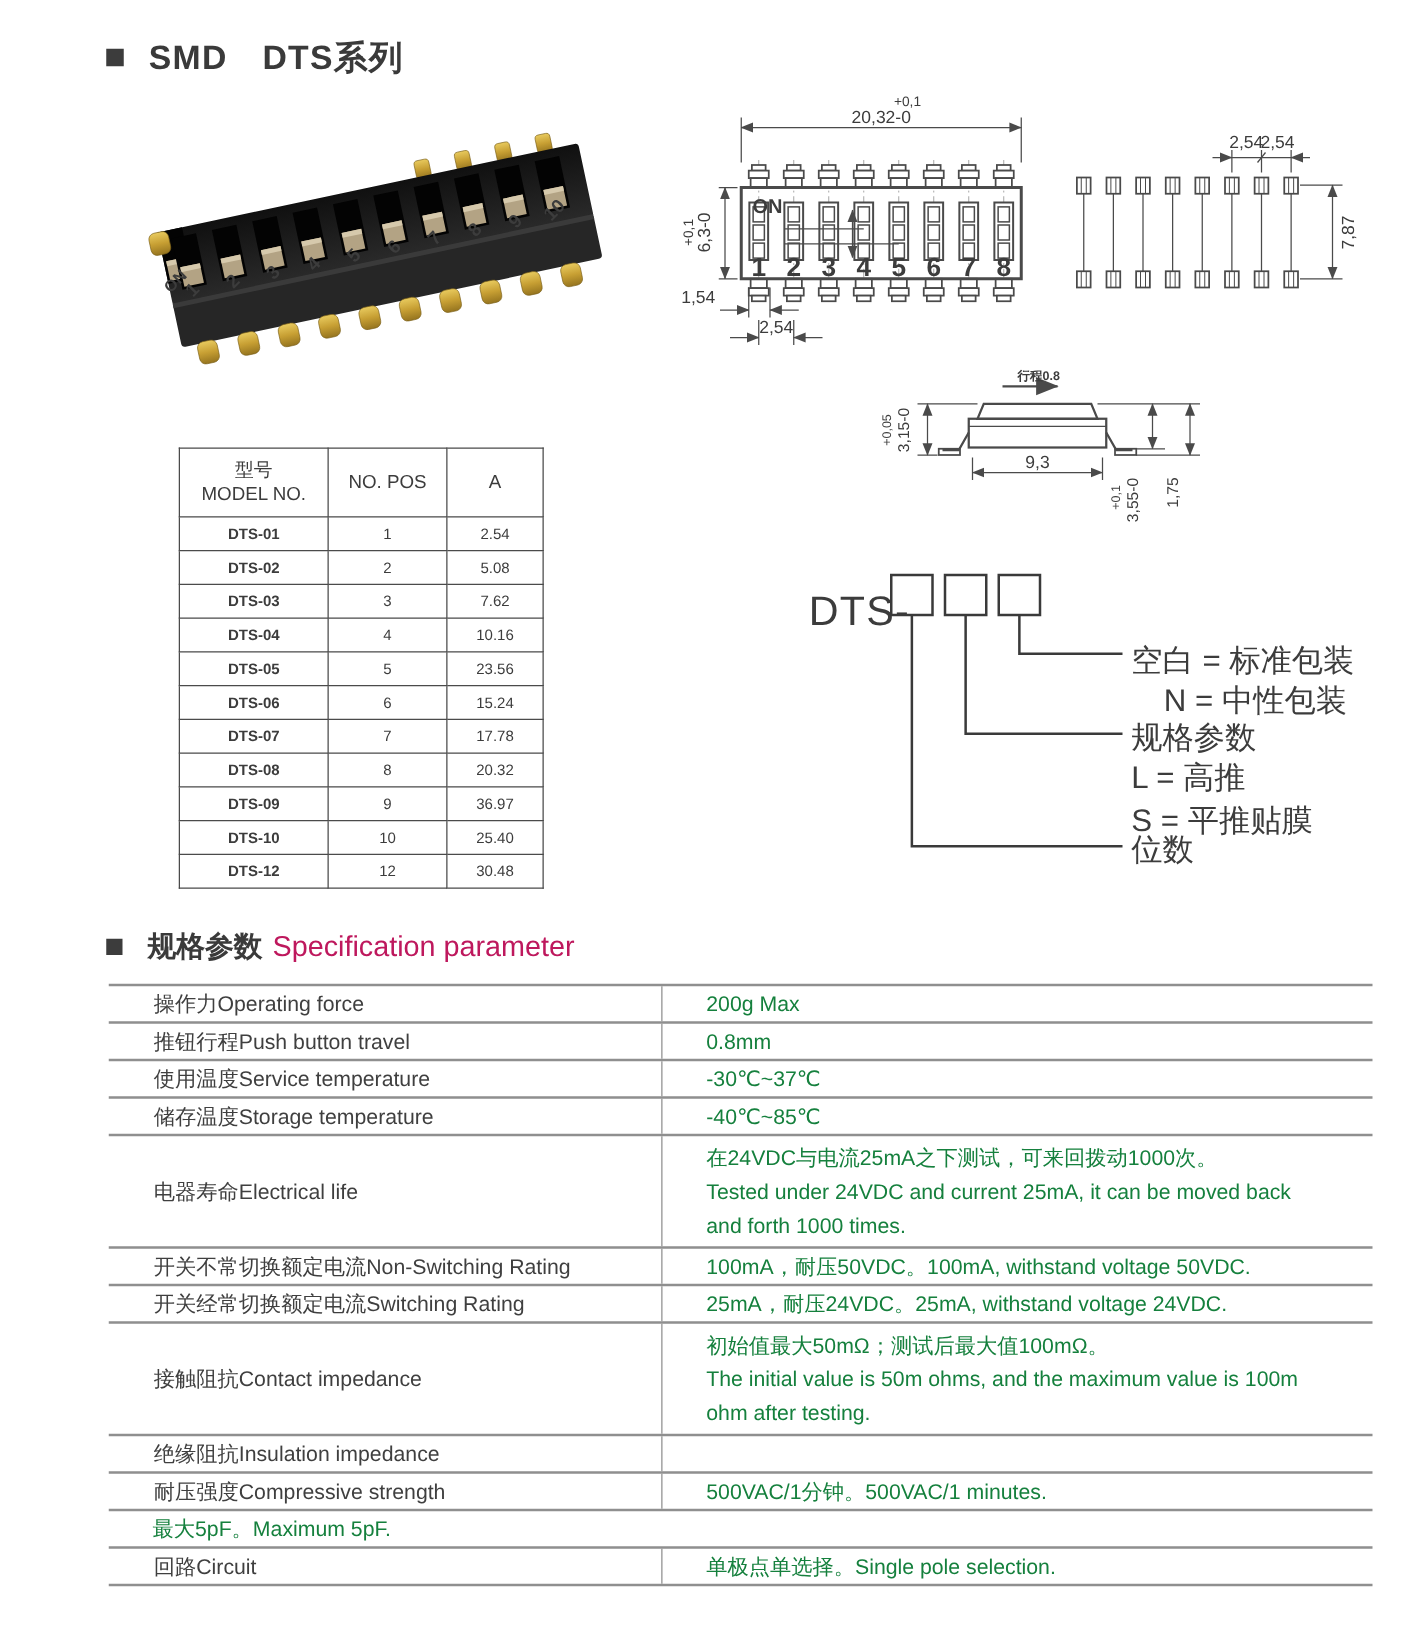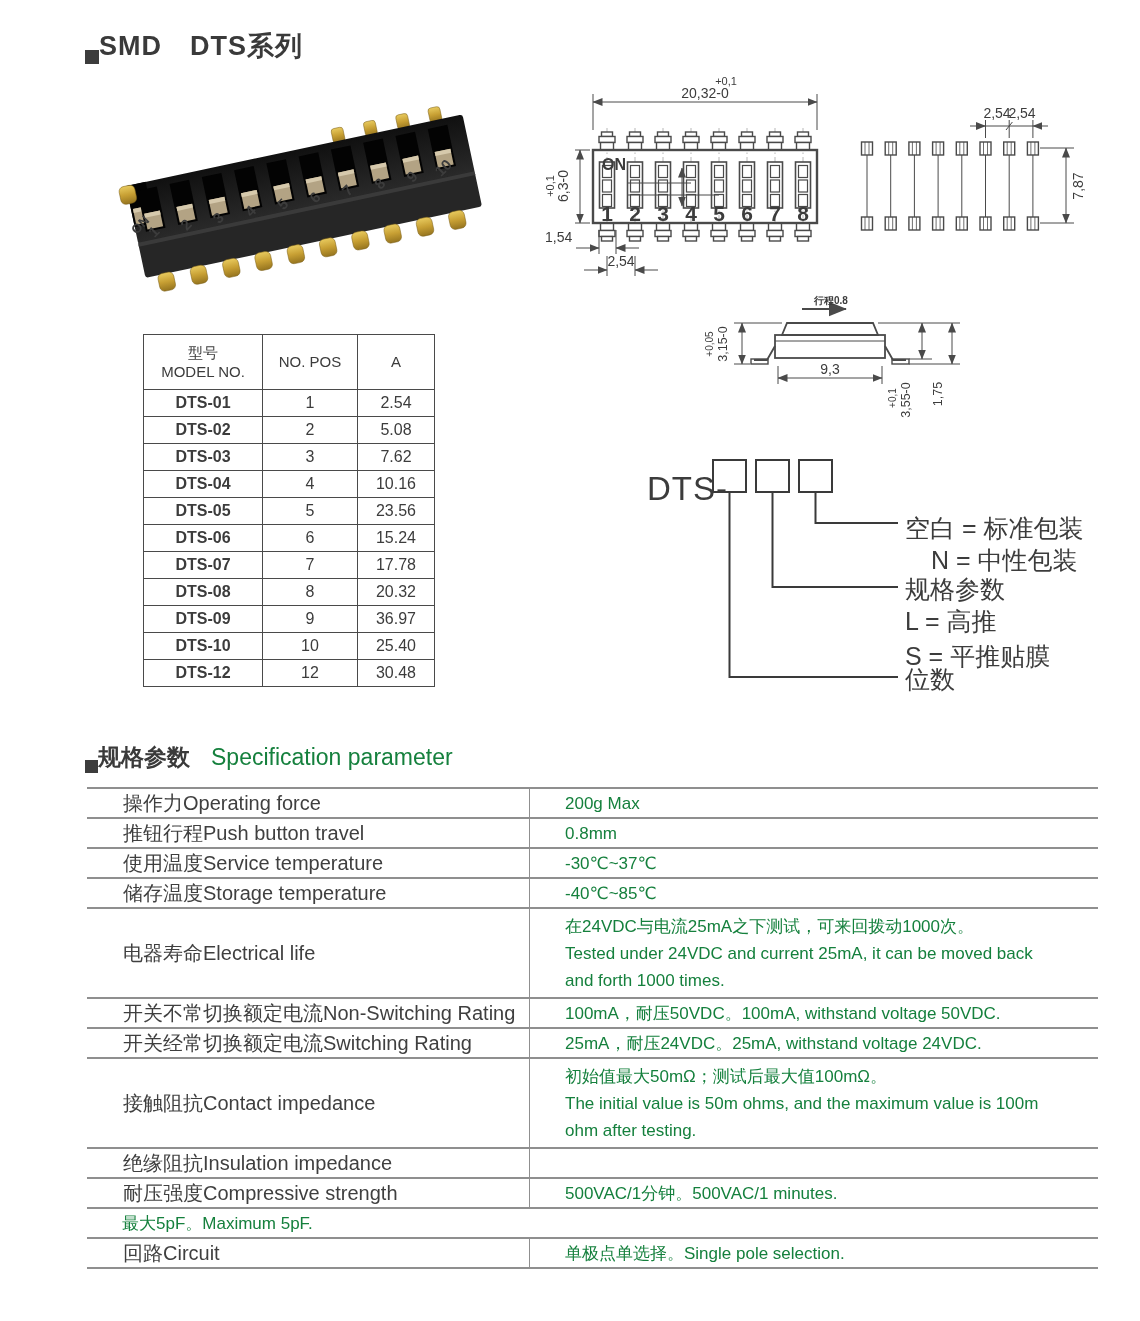--- a/index.html
+++ b/index.html
@@ -9,7 +9,7 @@
   }
   .abs{position:absolute;}
   
-  .sec-title{display:flex;align-items:flex-end;gap:0;}
+  .sec-title{display:flex;align-items:center;gap:20px;}
   .bullet{width:14px;height:14px;background:#3c3c3c;flex:0 0 auto;}
   .main-title{font-size:27px;font-weight:bold;letter-spacing:1px;color:#3a3a3a;}
   .spec-title-cn{font-size:23px;font-weight:bold;color:#3a3a3a;}

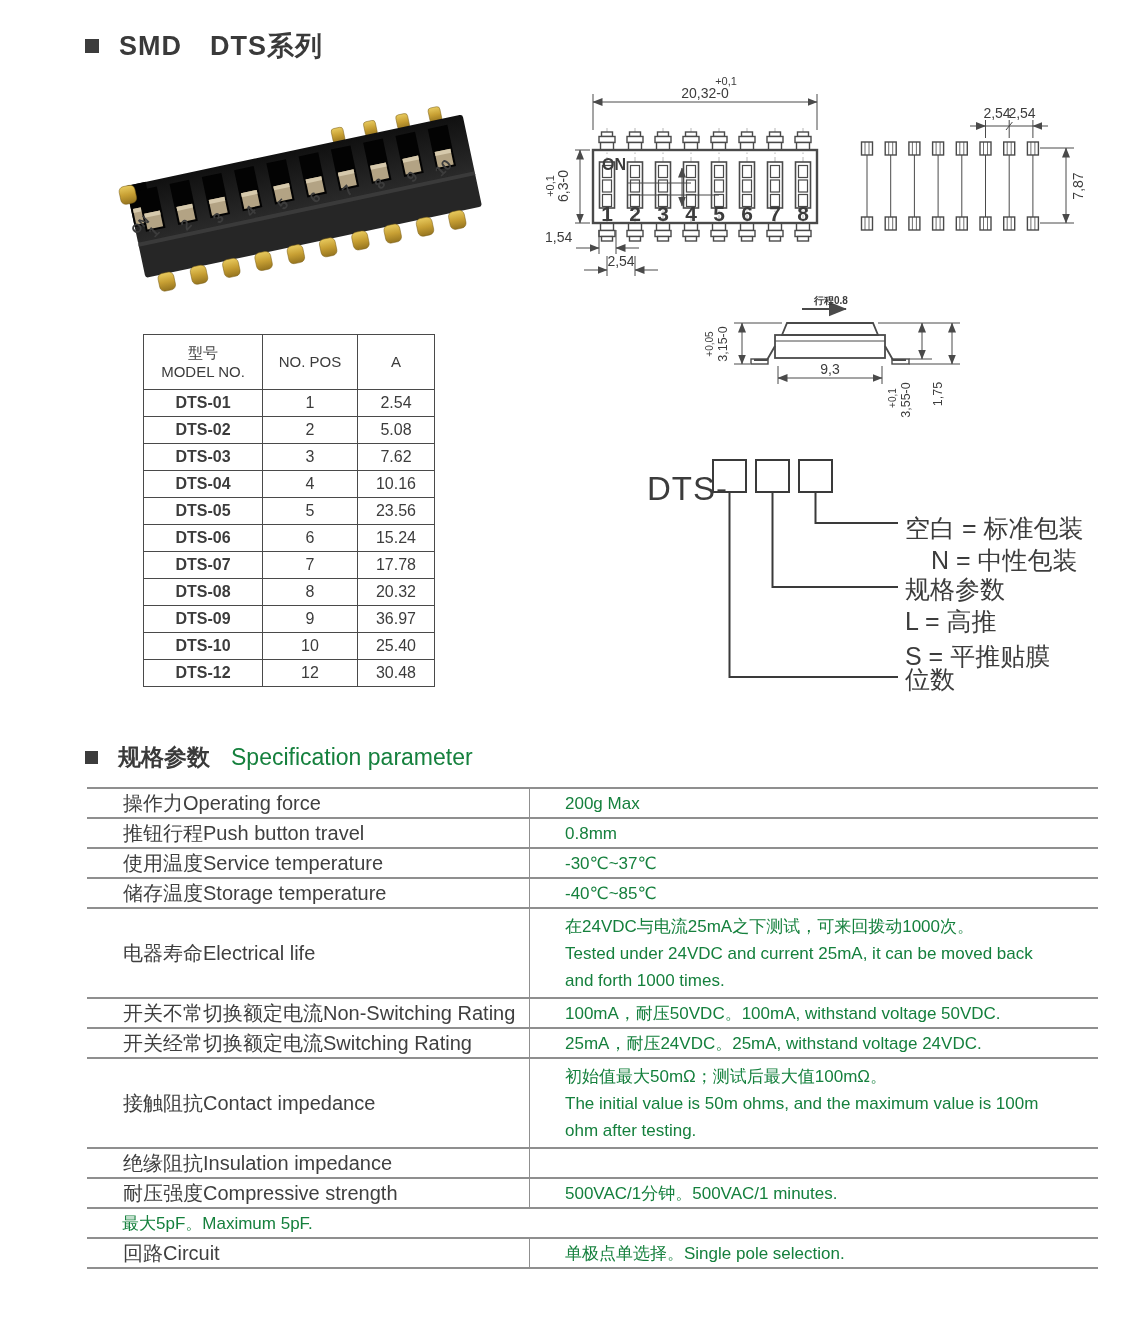--- a/index.html
+++ b/index.html
@@ -278,7 +278,7 @@
     <text font-size="12.5" transform="translate(252,104) rotate(-90)" text-anchor="middle">1,75</text>
   </svg>
 
-  <table class="model abs" style="left:143px;top:334px;">
+  <table class="model abs" style="left:143px;top:358px;">
     <colgroup>
         <col style="width:119px">
         <col style="width:95px">

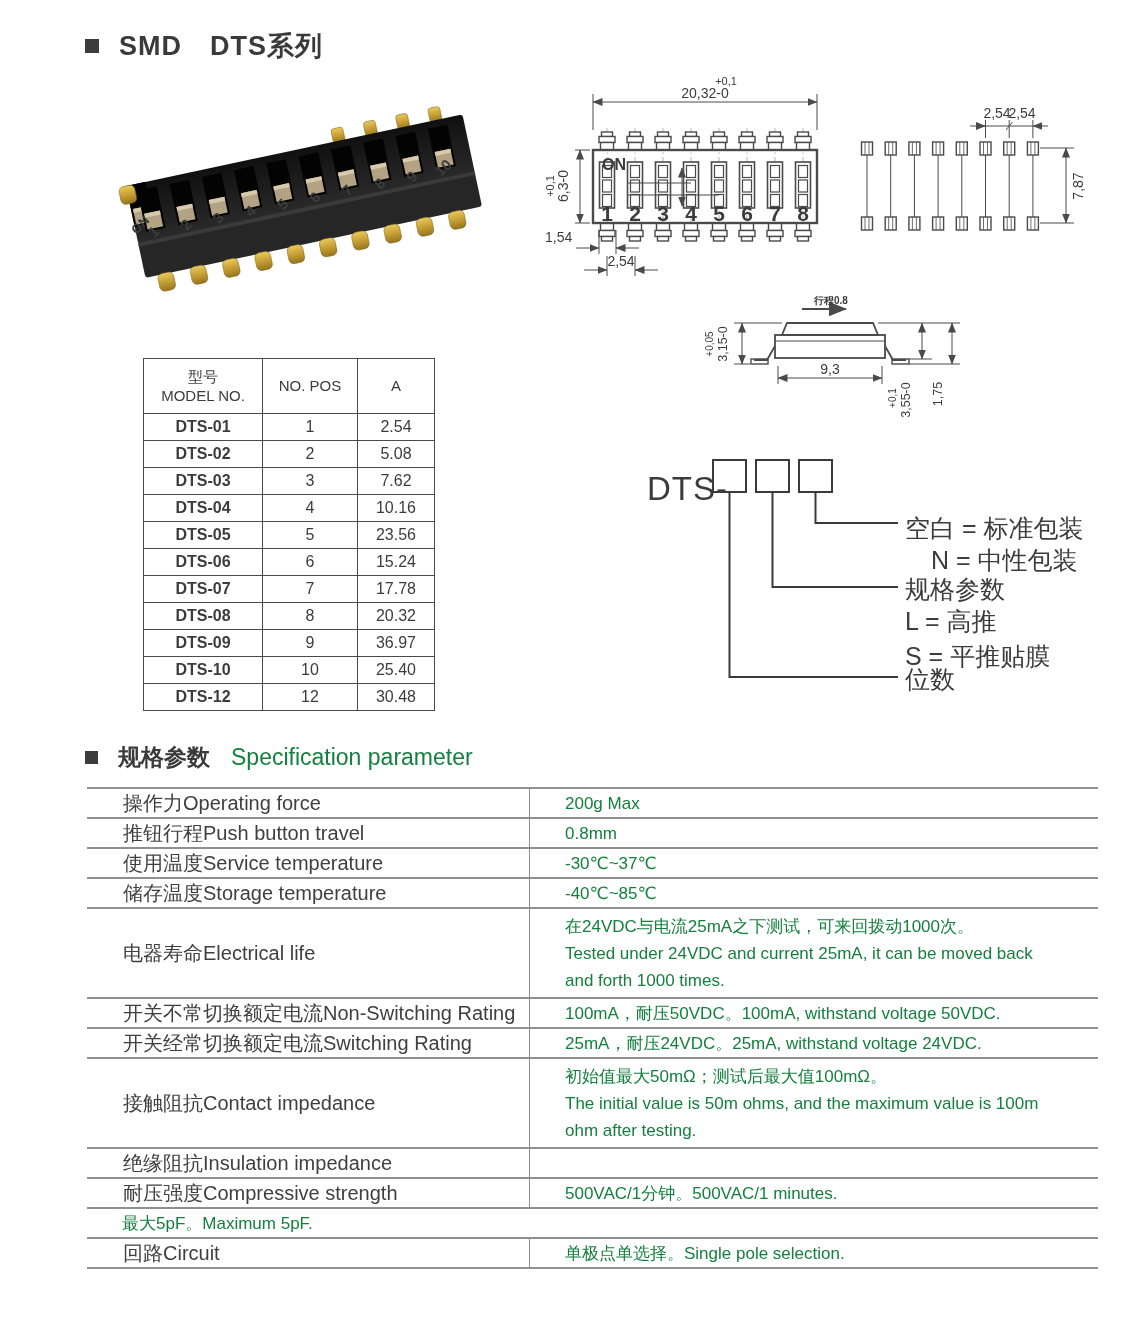--- a/index.html
+++ b/index.html
@@ -18,7 +18,7 @@
   table.model{border-collapse:collapse;table-layout:fixed;width:291px;}
   table.model th,table.model td{
     border:1px solid #4a4a4a;text-align:center;vertical-align:middle;
-    font-size:16px;color:#3c3c3c;padding:0;
+    font-size:12px;color:#3c3c3c;padding:0;
   }
   table.model th{height:54px;font-weight:normal;font-size:15px;line-height:1.3;}
   table.model td{height:26px;}

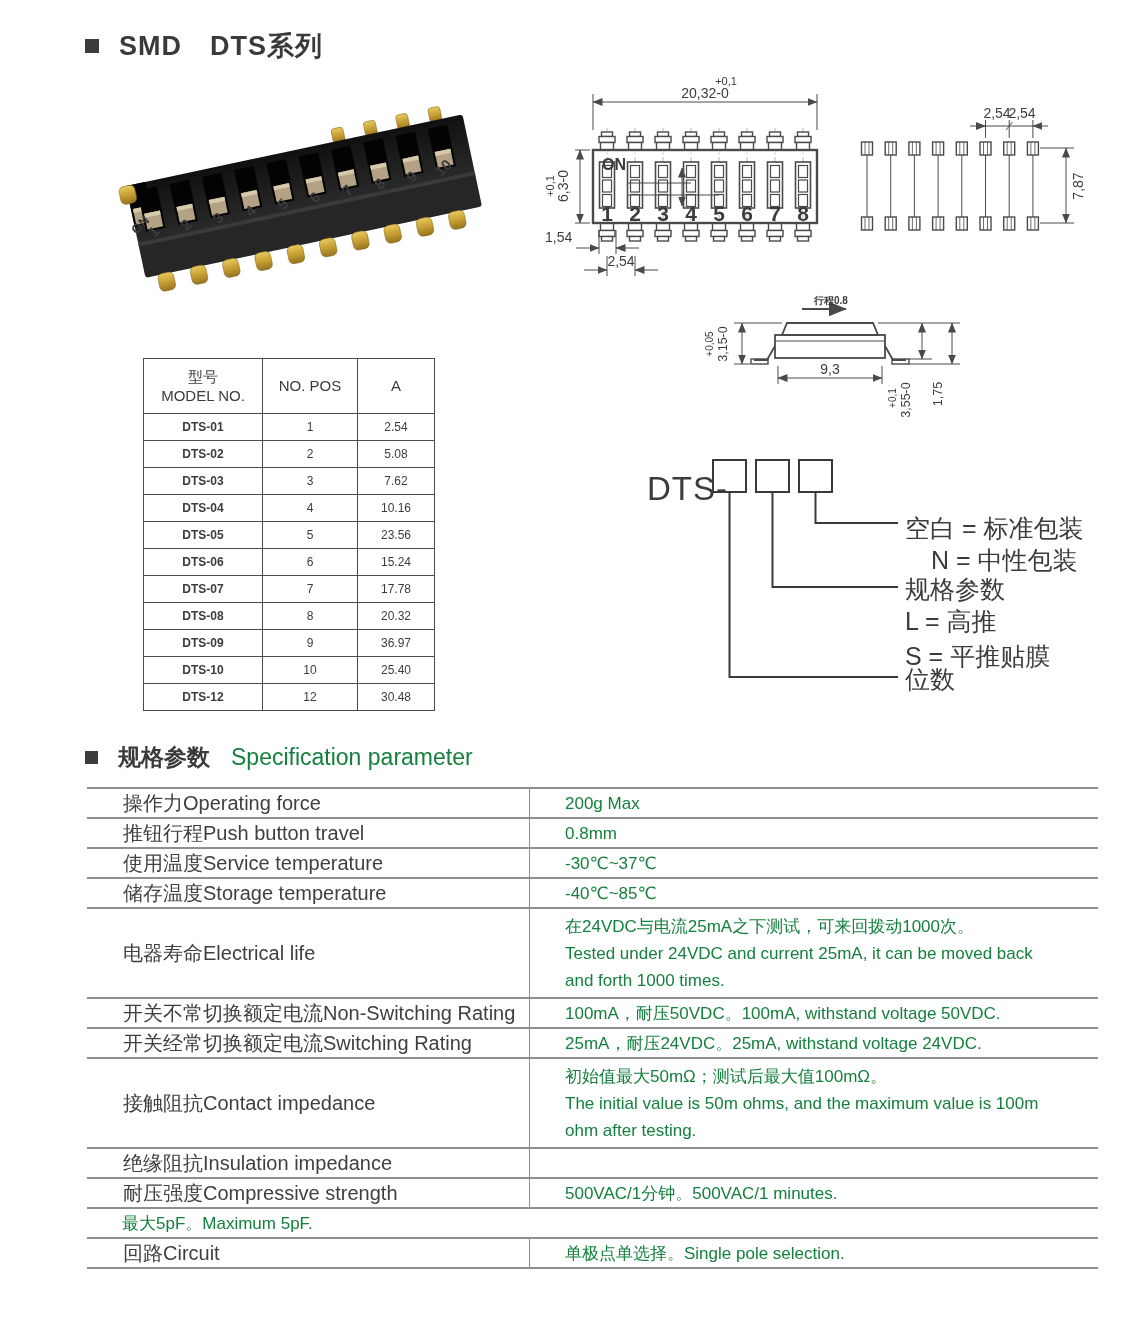--- a/index.html
+++ b/index.html
@@ -13,7 +13,7 @@
   .bullet{width:14px;height:14px;background:#3c3c3c;flex:0 0 auto;}
   .main-title{font-size:27px;font-weight:bold;letter-spacing:1px;color:#3a3a3a;}
   .spec-title-cn{font-size:23px;font-weight:bold;color:#3a3a3a;}
-  .spec-title-en{font-size:23px;font-weight:normal;color:#15803d;margin-left:21px;}
+  .spec-title-en{font-size:23px;font-weight:normal;color:#be185d;margin-left:8px;}
   
   table.model{border-collapse:collapse;table-layout:fixed;width:291px;}
   table.model th,table.model td{

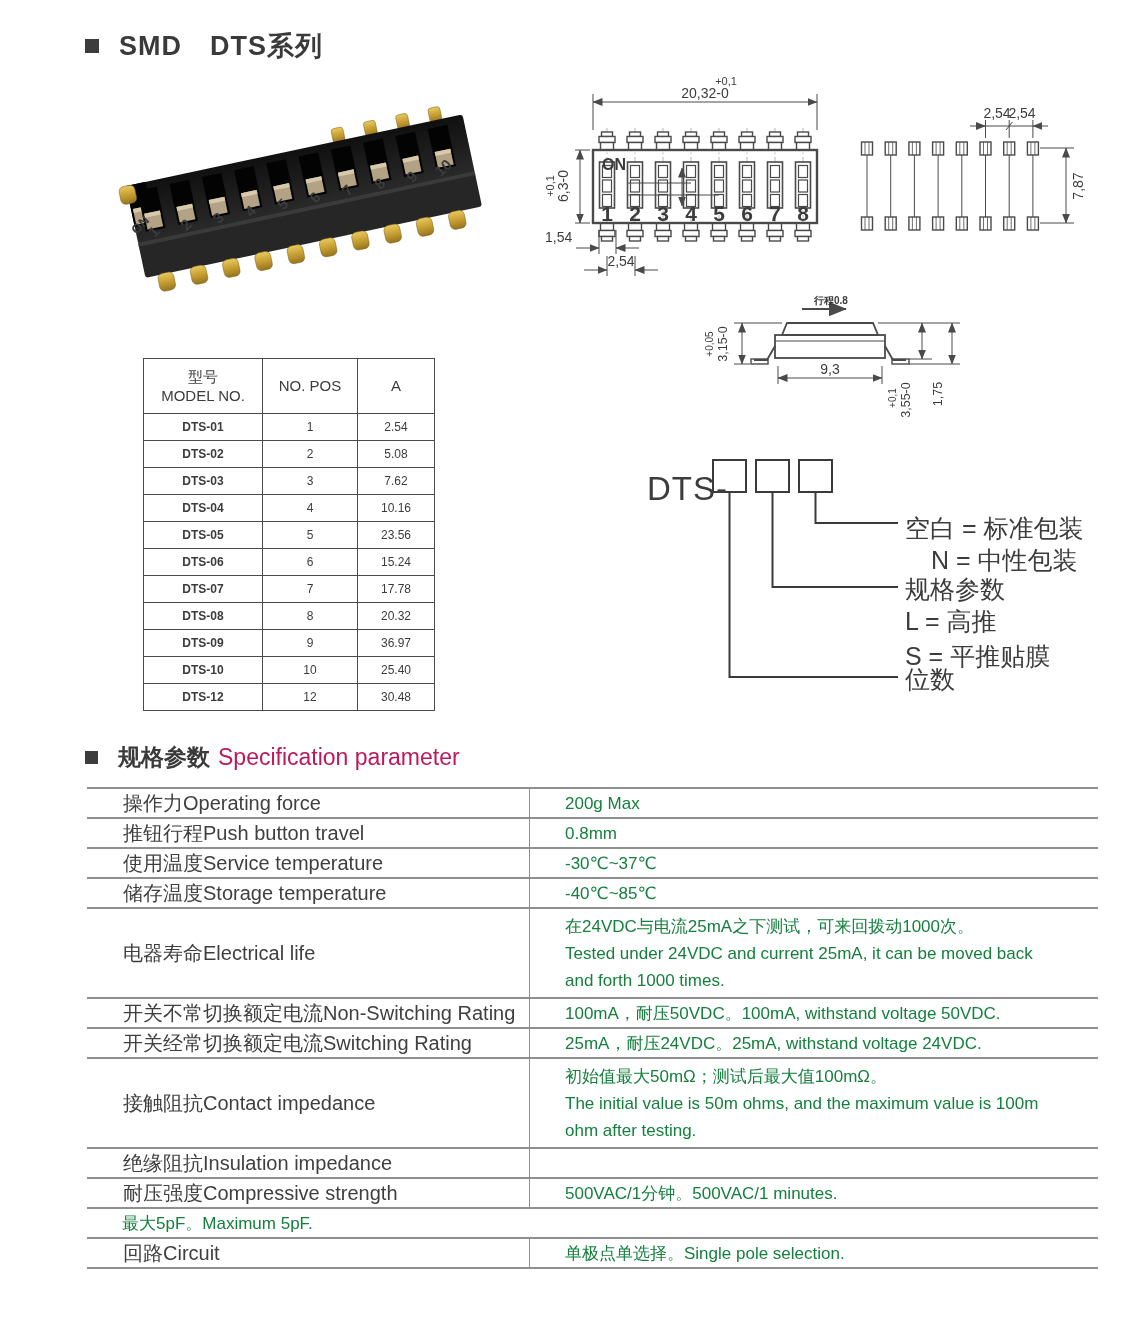--- a/index.html
+++ b/index.html
@@ -30,7 +30,7 @@
   .spec-row.h90{height:90px;}
   .spec-label{
     width:443px;box-sizing:border-box;padding-left:36px;border-right:1px solid #8f8f8f;
-    display:flex;align-items:center;font-size:20px;color:#3f3f3f;
+    display:flex;align-items:center;font-size:17px;color:#3f3f3f;
   }
   .spec-value{
     flex:1;box-sizing:border-box;padding-left:35px;display:flex;align-items:center;

